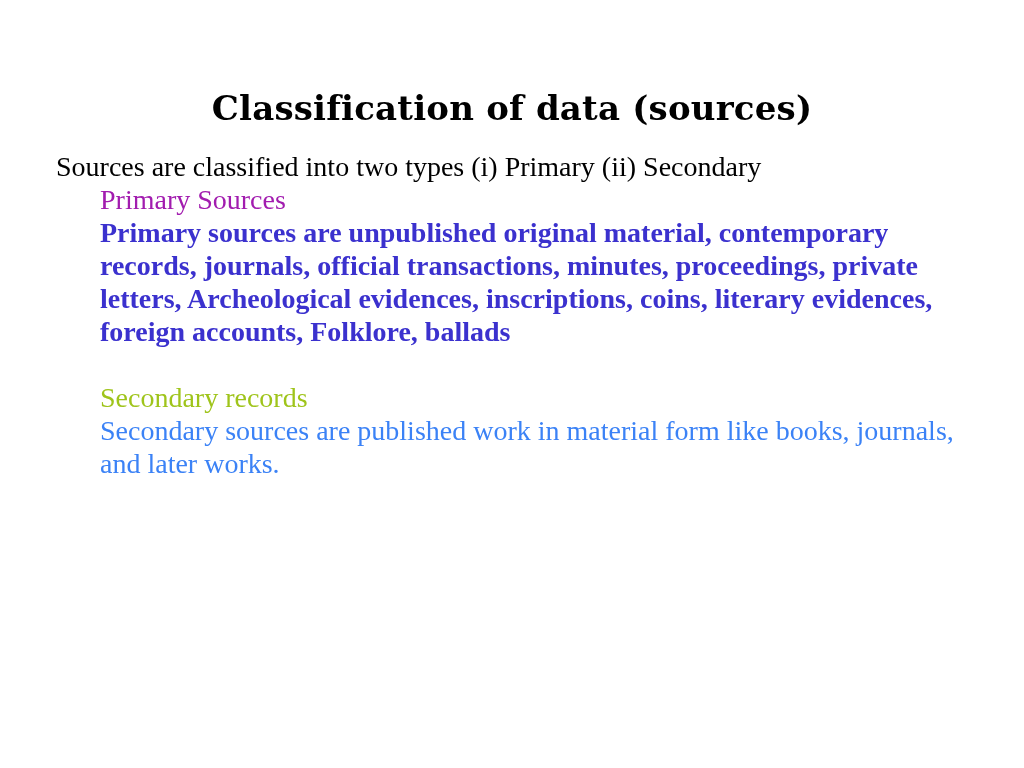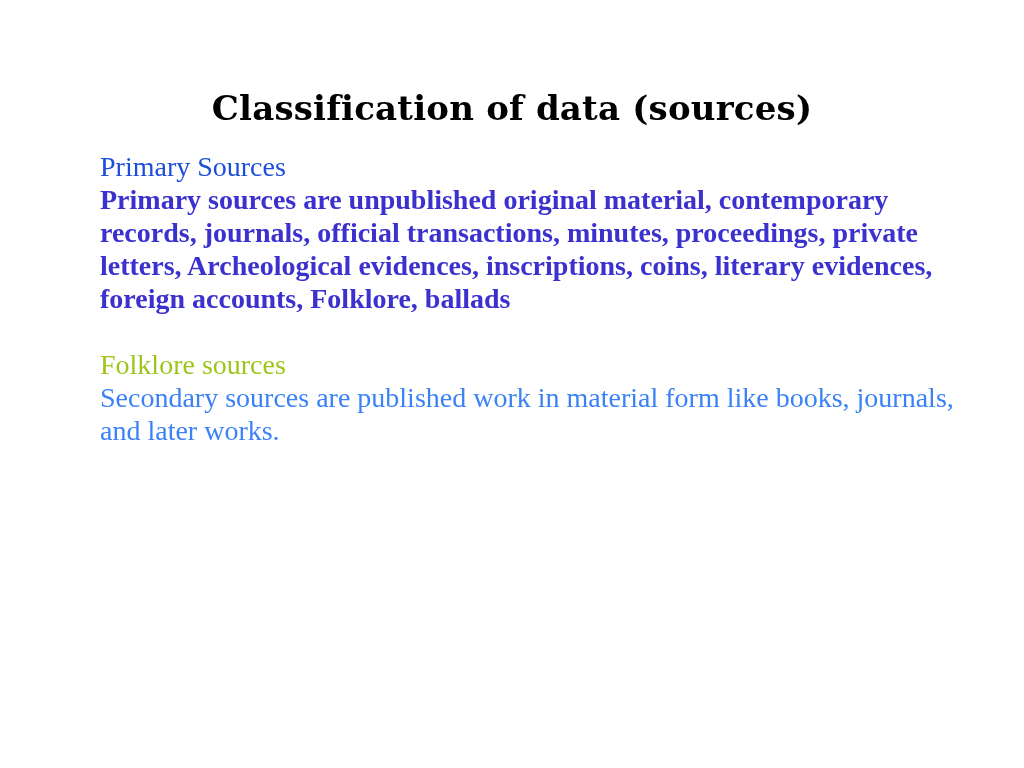--- a/index.html
+++ b/index.html
@@ -86,6 +86,7 @@
 
   <div class="body-block">
 
+    <p class="para para-intro">Sources are classified into two types (i) Primary (ii) Secondary</p>
 
     <p class="para indented head-primary">Primary Sources</p>
 

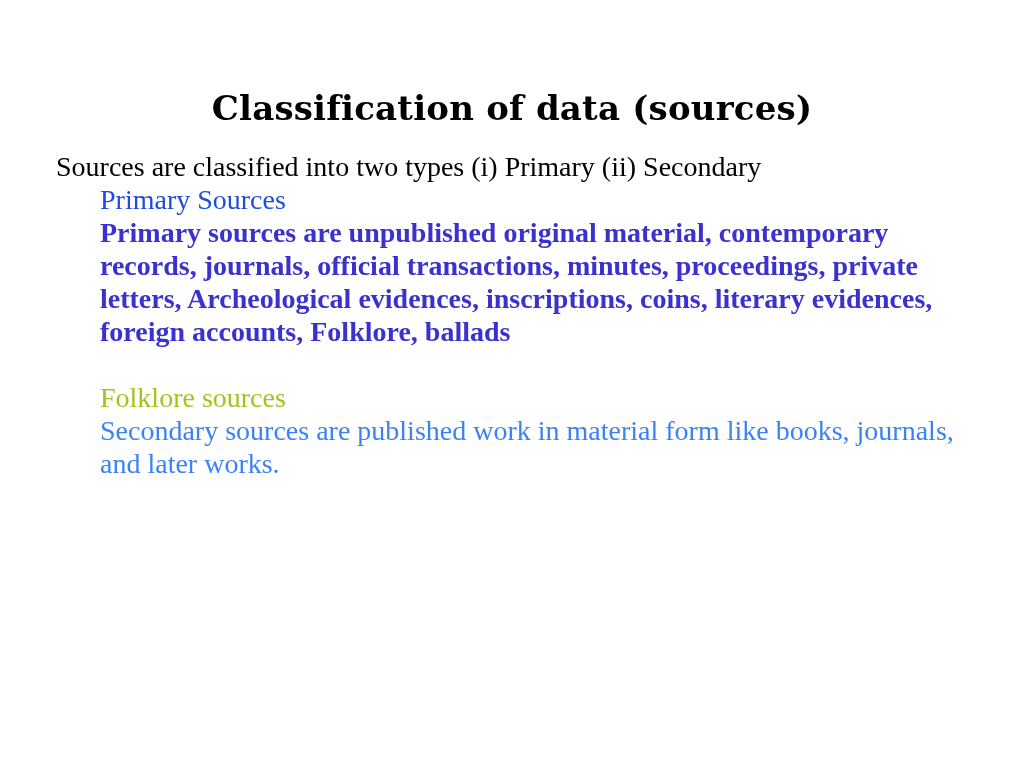--- a/index.html
+++ b/index.html
@@ -66,7 +66,7 @@
   }
 
   .para-intro { color: #000000; }
-  .head-primary { color: #1d4ed8; }
+  .head-primary { color: #a21caf; }
   .body-primary { color: #3B31CE; font-weight: bold; }
   .head-secondary { color: #9FC41B; }
   .body-secondary { color: #3b82f6; }

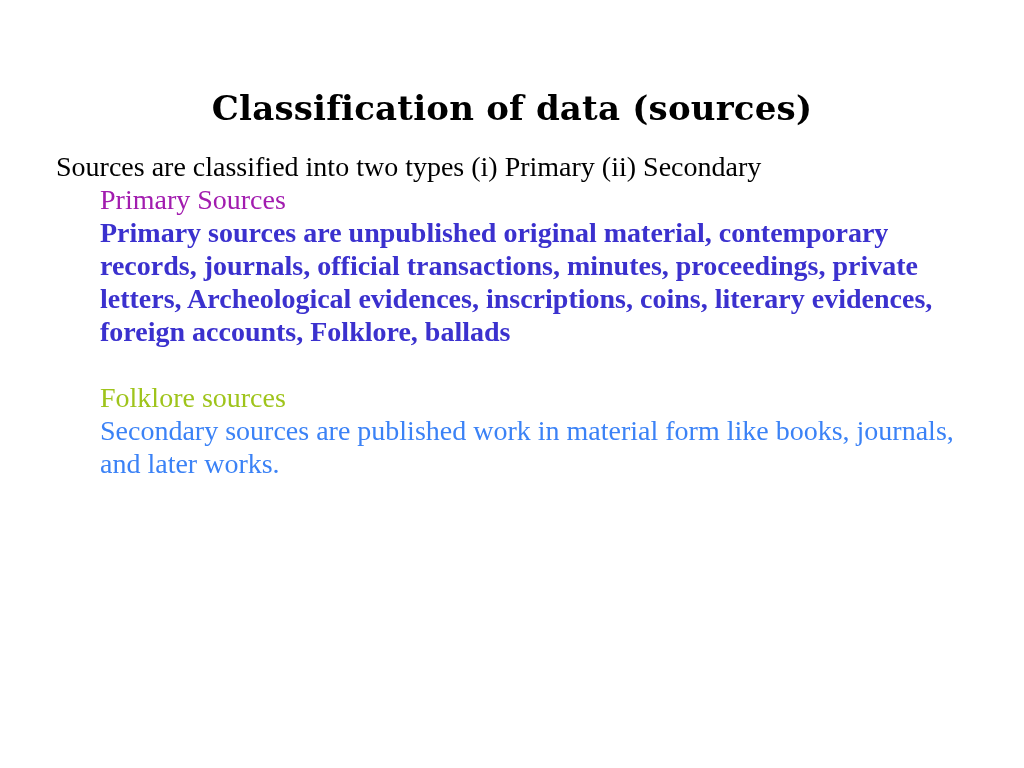--- a/index.html
+++ b/index.html
@@ -94,7 +94,7 @@
 
     <div class="spacer-line">&nbsp;</div>
 
-    <p class="para indented head-secondary">Folklore sources</p>
+    <p class="para indented head-secondary">Secondary records</p>
 
     <p class="para indented body-secondary">Secondary sources are published work in material form like books, journals, and later works.</p>
 

